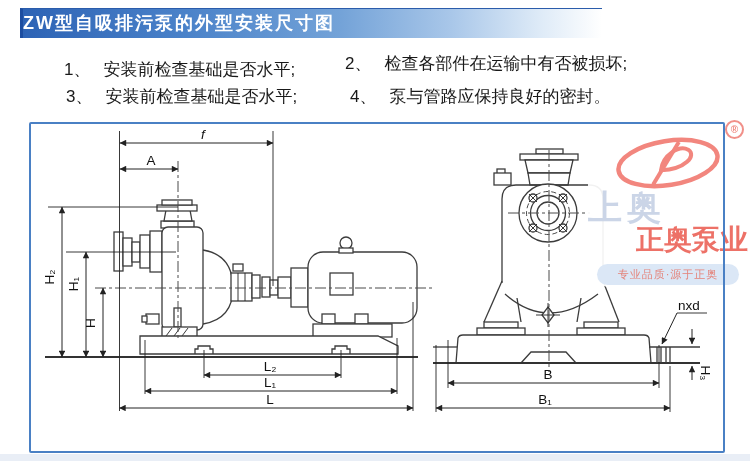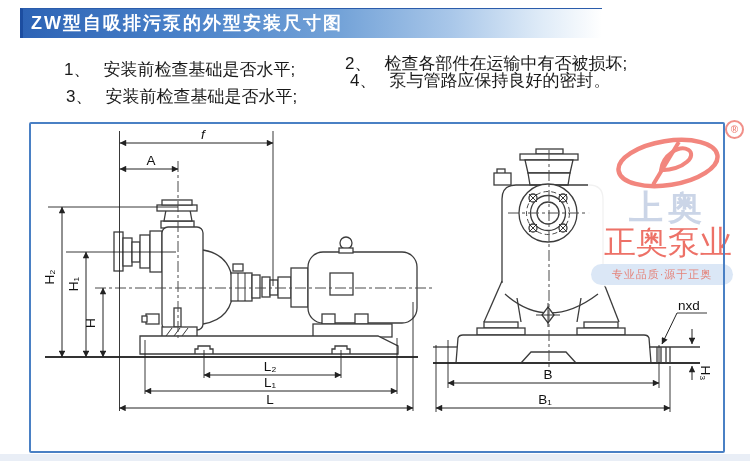--- a/index.html
+++ b/index.html
@@ -9,7 +9,7 @@
   .title-bar{left:20px;top:8px;width:582px;height:30px;box-sizing:border-box;
     background:linear-gradient(90deg,#2d63b5 0%,#4a82c9 28%,#74a3d8 55%,#a9c7e9 74%,#ddeaf7 89%,rgba(255,255,255,0) 100%);
     border-left:3px solid #1c4da0;border-top:1px solid #2b5cab;
-    color:#fff;font-size:18px;font-weight:bold;letter-spacing:2px;line-height:28px;padding-left:8px}
+    color:#fff;font-size:18px;font-weight:bold;letter-spacing:2px;line-height:28px;padding-left:0}
   .note{font-size:17px;color:#191919;font-weight:400;white-space:nowrap}
   .note .nn{margin-right:13px}
   .n1{left:64px;top:58px}.n2{left:345px;top:52px}.n3{left:66px;top:85px}.n4{left:350px;top:69px}

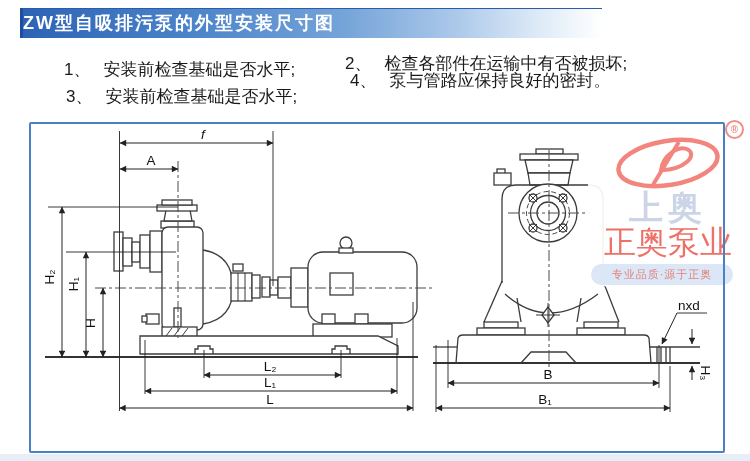--- a/index.html
+++ b/index.html
@@ -12,7 +12,7 @@
     color:#fff;font-size:18px;font-weight:bold;letter-spacing:2px;line-height:28px;padding-left:0}
   .note{font-size:17px;color:#191919;font-weight:400;white-space:nowrap}
   .note .nn{margin-right:13px}
-  .n1{left:64px;top:58px}.n2{left:345px;top:52px}.n3{left:66px;top:85px}.n4{left:350px;top:69px}
+  .n1{left:64px;top:58px}.n2{left:345px;top:52px}.n3{left:66px;top:85px}.n4{left:350px;top:85px}
   .dwg{left:0;top:0;z-index:1}
   .wm{left:588px;top:124px;width:160px;height:164px;background:rgba(255,255,255,.93);
       border-radius:26px;z-index:2}

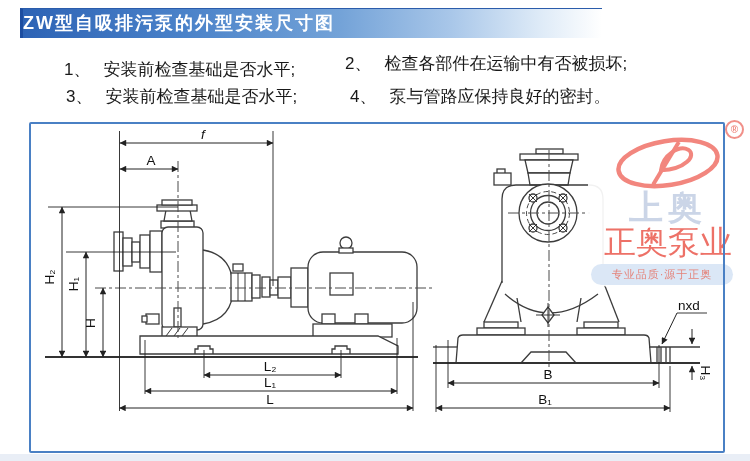--- a/index.html
+++ b/index.html
@@ -19,7 +19,7 @@
   .reg{position:absolute;right:4px;top:-4px;width:15px;height:15px;border:2px solid #f19089;
        border-radius:50%;color:#ef8980;font-size:10px;line-height:15px;text-align:center;font-weight:bold}
   .wm-logo{position:absolute;left:24px;top:12px}
-  .wm-top{position:absolute;top:61px;width:100%;text-align:center;font-size:34px;font-weight:bold;
+  .wm-top{position:absolute;top:61px;width:100%;font-size:34px;font-weight:bold;
           color:#cbd5e7;letter-spacing:5px}
   .wm-main{position:absolute;top:97px;width:100%;text-align:center;font-size:32px;font-weight:normal;
            color:#ec655b;letter-spacing:0;opacity:.92}

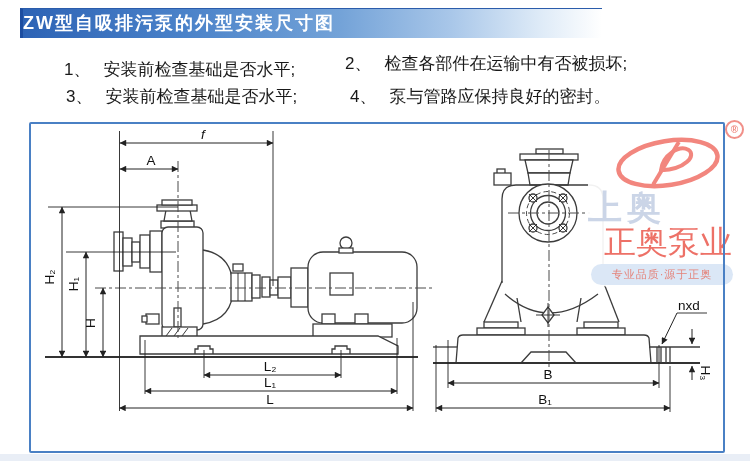--- a/index.html
+++ b/index.html
@@ -21,7 +21,7 @@
   .wm-logo{position:absolute;left:24px;top:12px}
   .wm-top{position:absolute;top:61px;width:100%;font-size:34px;font-weight:bold;
           color:#cbd5e7;letter-spacing:5px}
-  .wm-main{position:absolute;top:97px;width:100%;text-align:center;font-size:32px;font-weight:normal;
+  .wm-main{position:absolute;top:97px;width:100%;text-align:right;font-size:28px;font-weight:bold;
            color:#ec655b;letter-spacing:0;opacity:.92}
   .wm-strip{position:absolute;left:3px;top:140px;width:142px;height:21px;background:#dbe7f6;
             border-radius:11px;text-align:center;font-size:11px;line-height:21px;color:#e4837a;letter-spacing:1px}

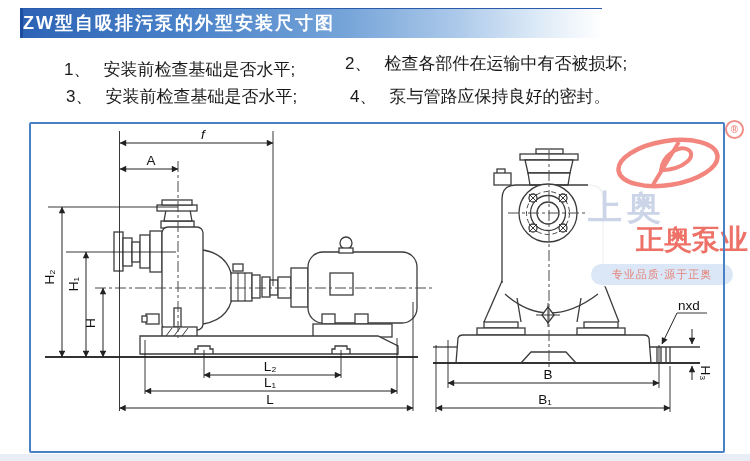--- a/index.html
+++ b/index.html
@@ -23,7 +23,7 @@
           color:#cbd5e7;letter-spacing:5px}
   .wm-main{position:absolute;top:97px;width:100%;text-align:right;font-size:28px;font-weight:bold;
            color:#ec655b;letter-spacing:0;opacity:.92}
-  .wm-strip{position:absolute;left:3px;top:140px;width:142px;height:21px;background:#dbe7f6;
+  .wm-strip{position:absolute;left:9px;top:140px;width:142px;height:21px;background:#dbe7f6;
             border-radius:11px;text-align:center;font-size:11px;line-height:21px;color:#e4837a;letter-spacing:1px}
   .frame{left:29px;top:122px;width:696px;height:331px;border:2px solid #4a80c4;box-sizing:border-box;
          z-index:3;pointer-events:none;border-radius:2px}

